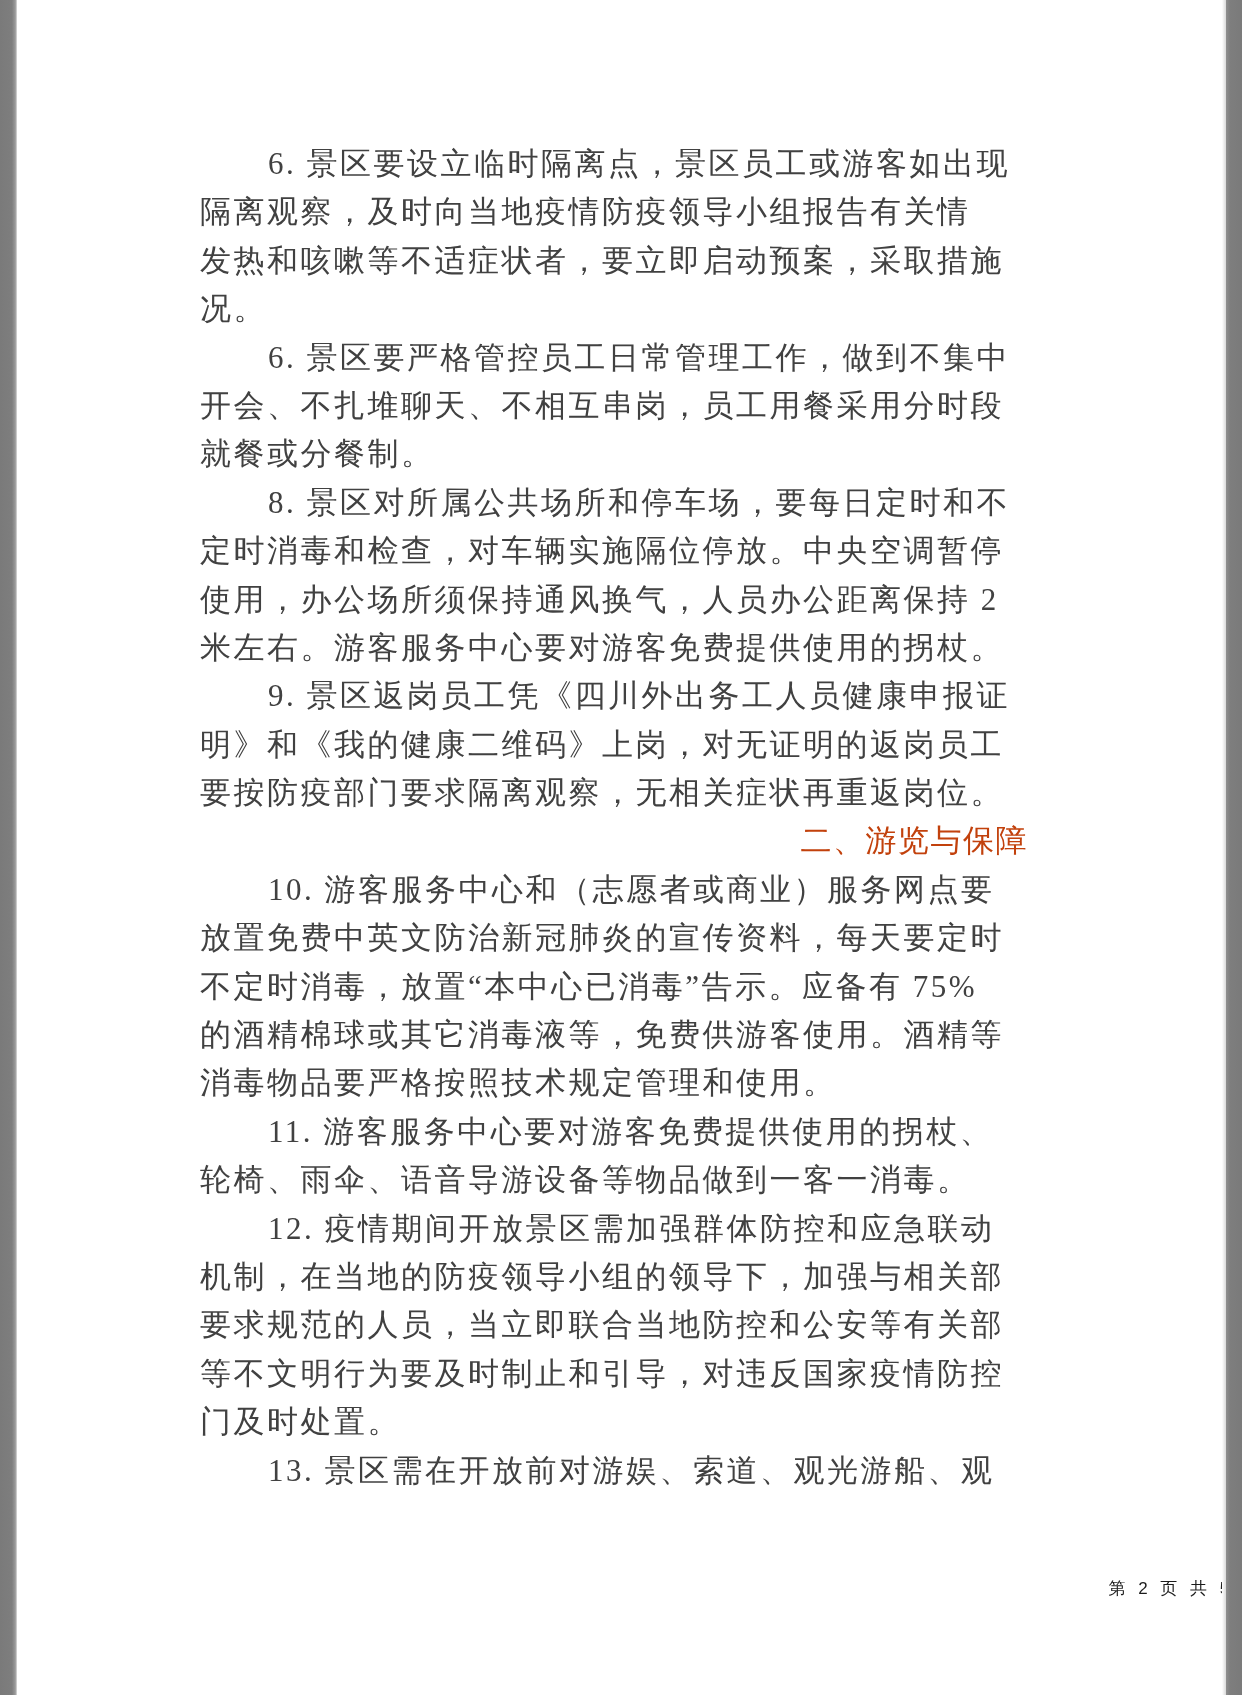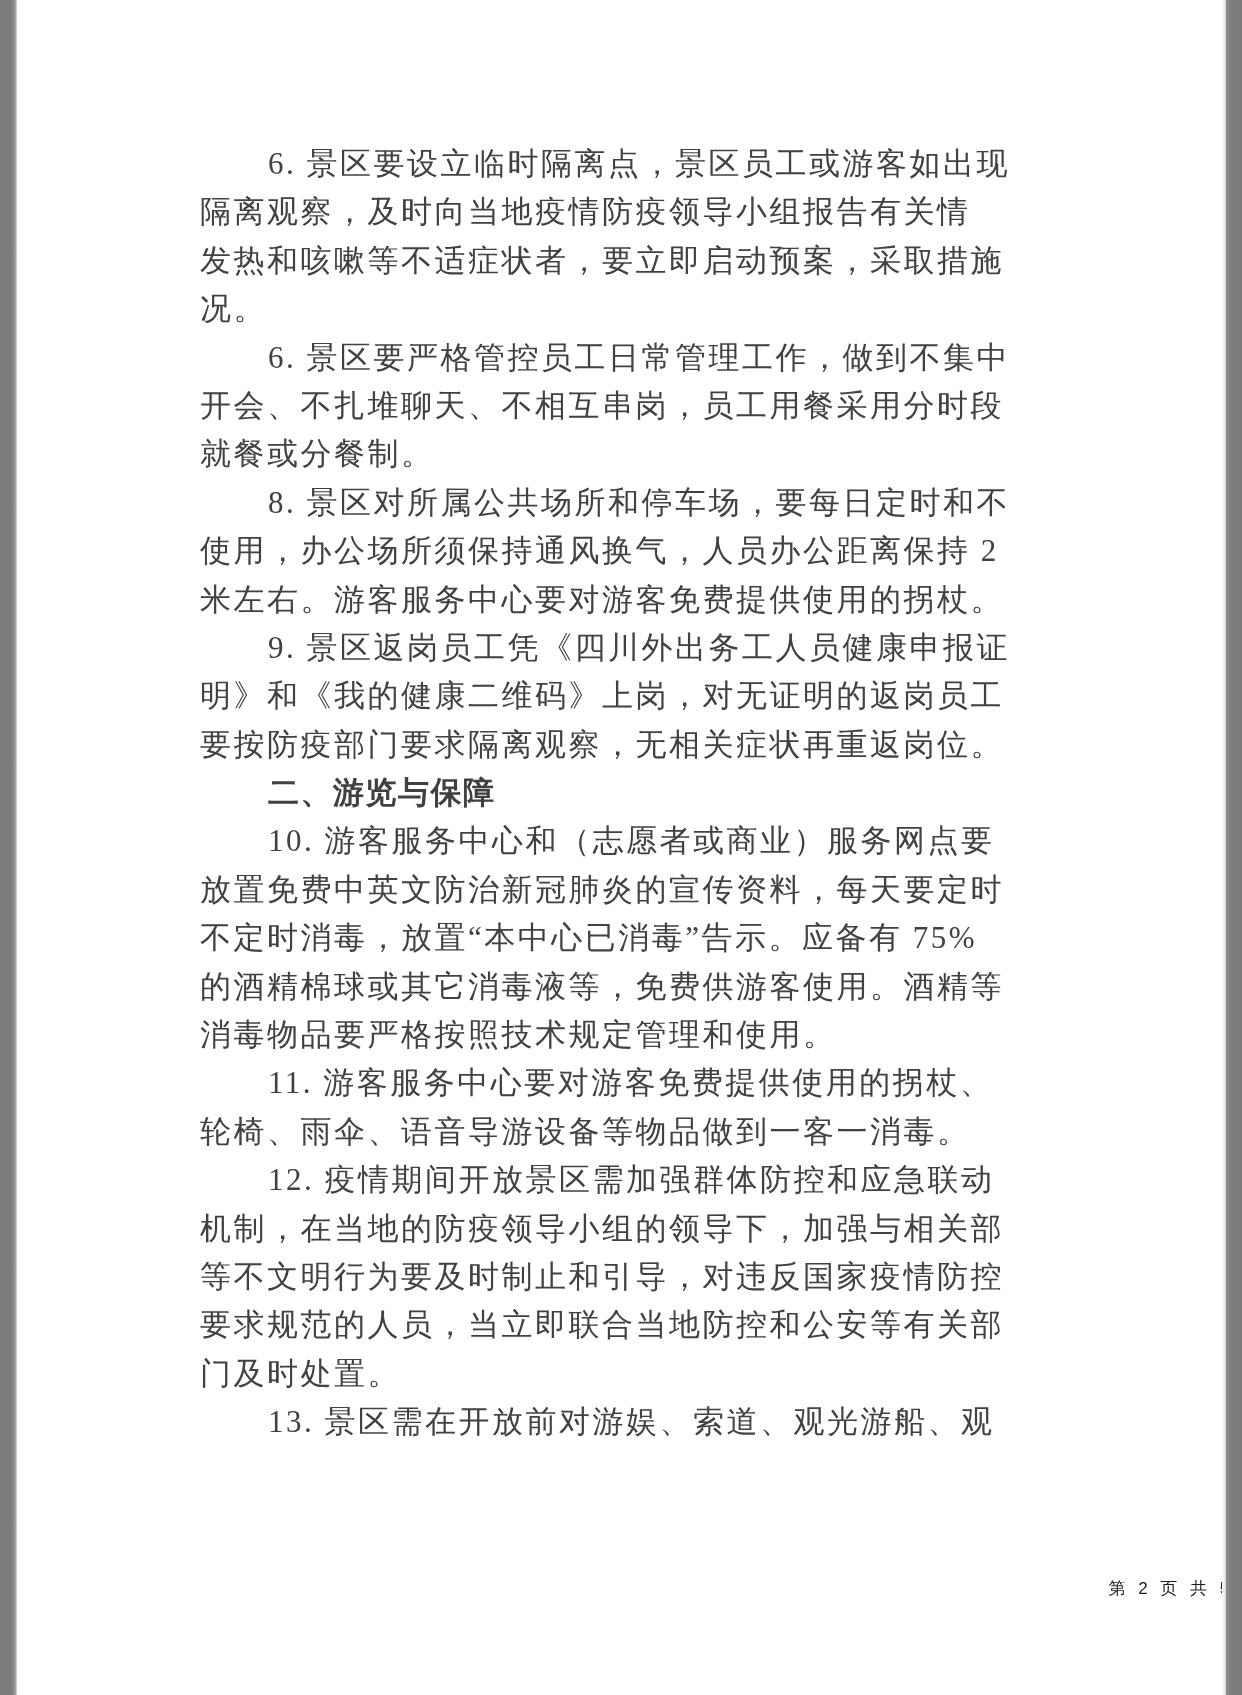--- a/index.html
+++ b/index.html
@@ -91,6 +91,7 @@
         <div class="line body">开会、不扎堆聊天、不相互串岗，员工用餐采用分时段</div>
         <div class="line body">就餐或分餐制。</div>
         <div class="line indent">8. 景区对所属公共场所和停车场，要每日定时和不</div>
+        <div class="line body">定时消毒和检查，对车辆实施隔位停放。中央空调暂停</div>
         <div class="line body">使用，办公场所须保持通风换气，人员办公距离保持 2</div>
         <div class="line body">米左右。游客服务中心要对游客免费提供使用的拐杖。</div>
         <div class="line indent">9. 景区返岗员工凭《四川外出务工人员健康申报证</div>

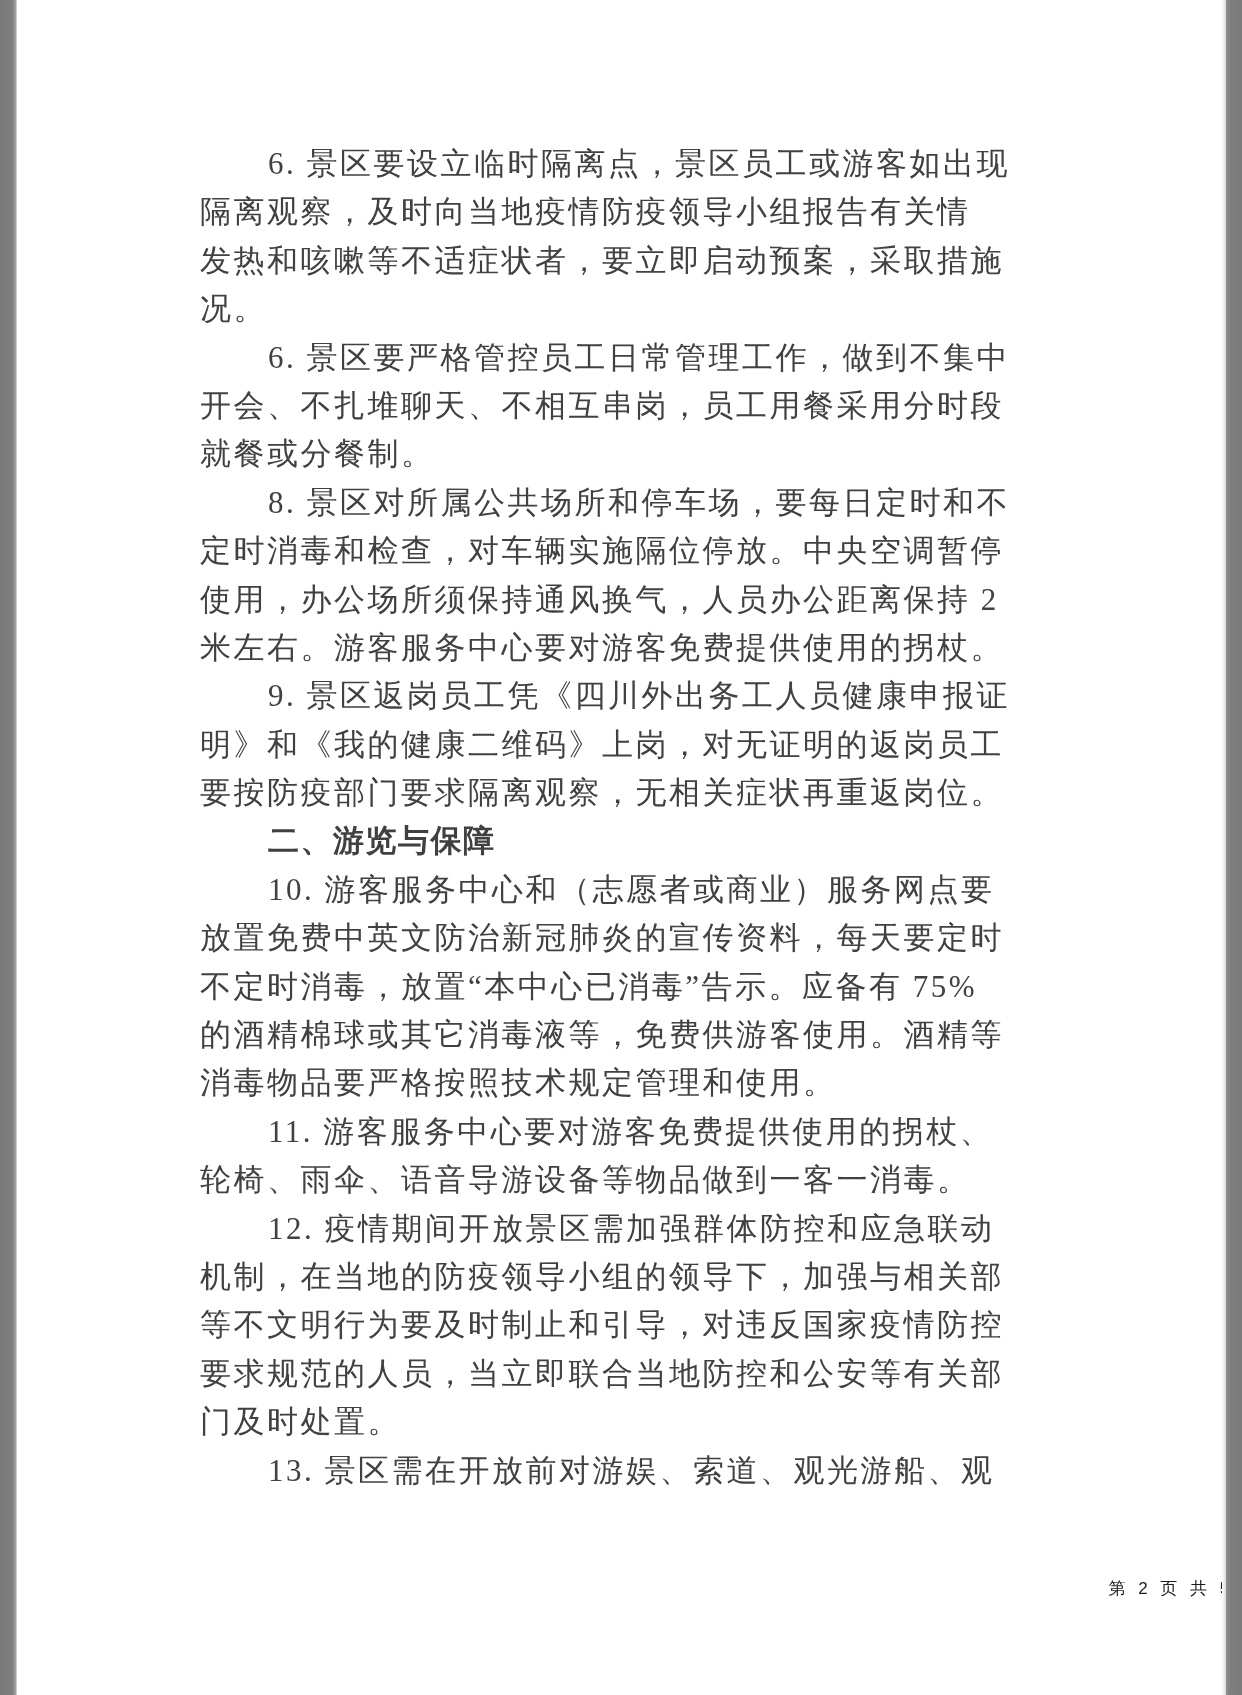--- a/index.html
+++ b/index.html
@@ -59,10 +59,11 @@
   .line.indent { padding-left: 68px; }
   .line.heading {
     padding-left: 68px;
-    font-weight: bold;
-    color: #404040;
+    font-weight: normal;
+    color: #c2410c;
     letter-spacing: 1.5px;
     font-family: "Liberation Sans", "DejaVu Sans", sans-serif;
+    text-align: right;
   }
   .footer {
     position: absolute;

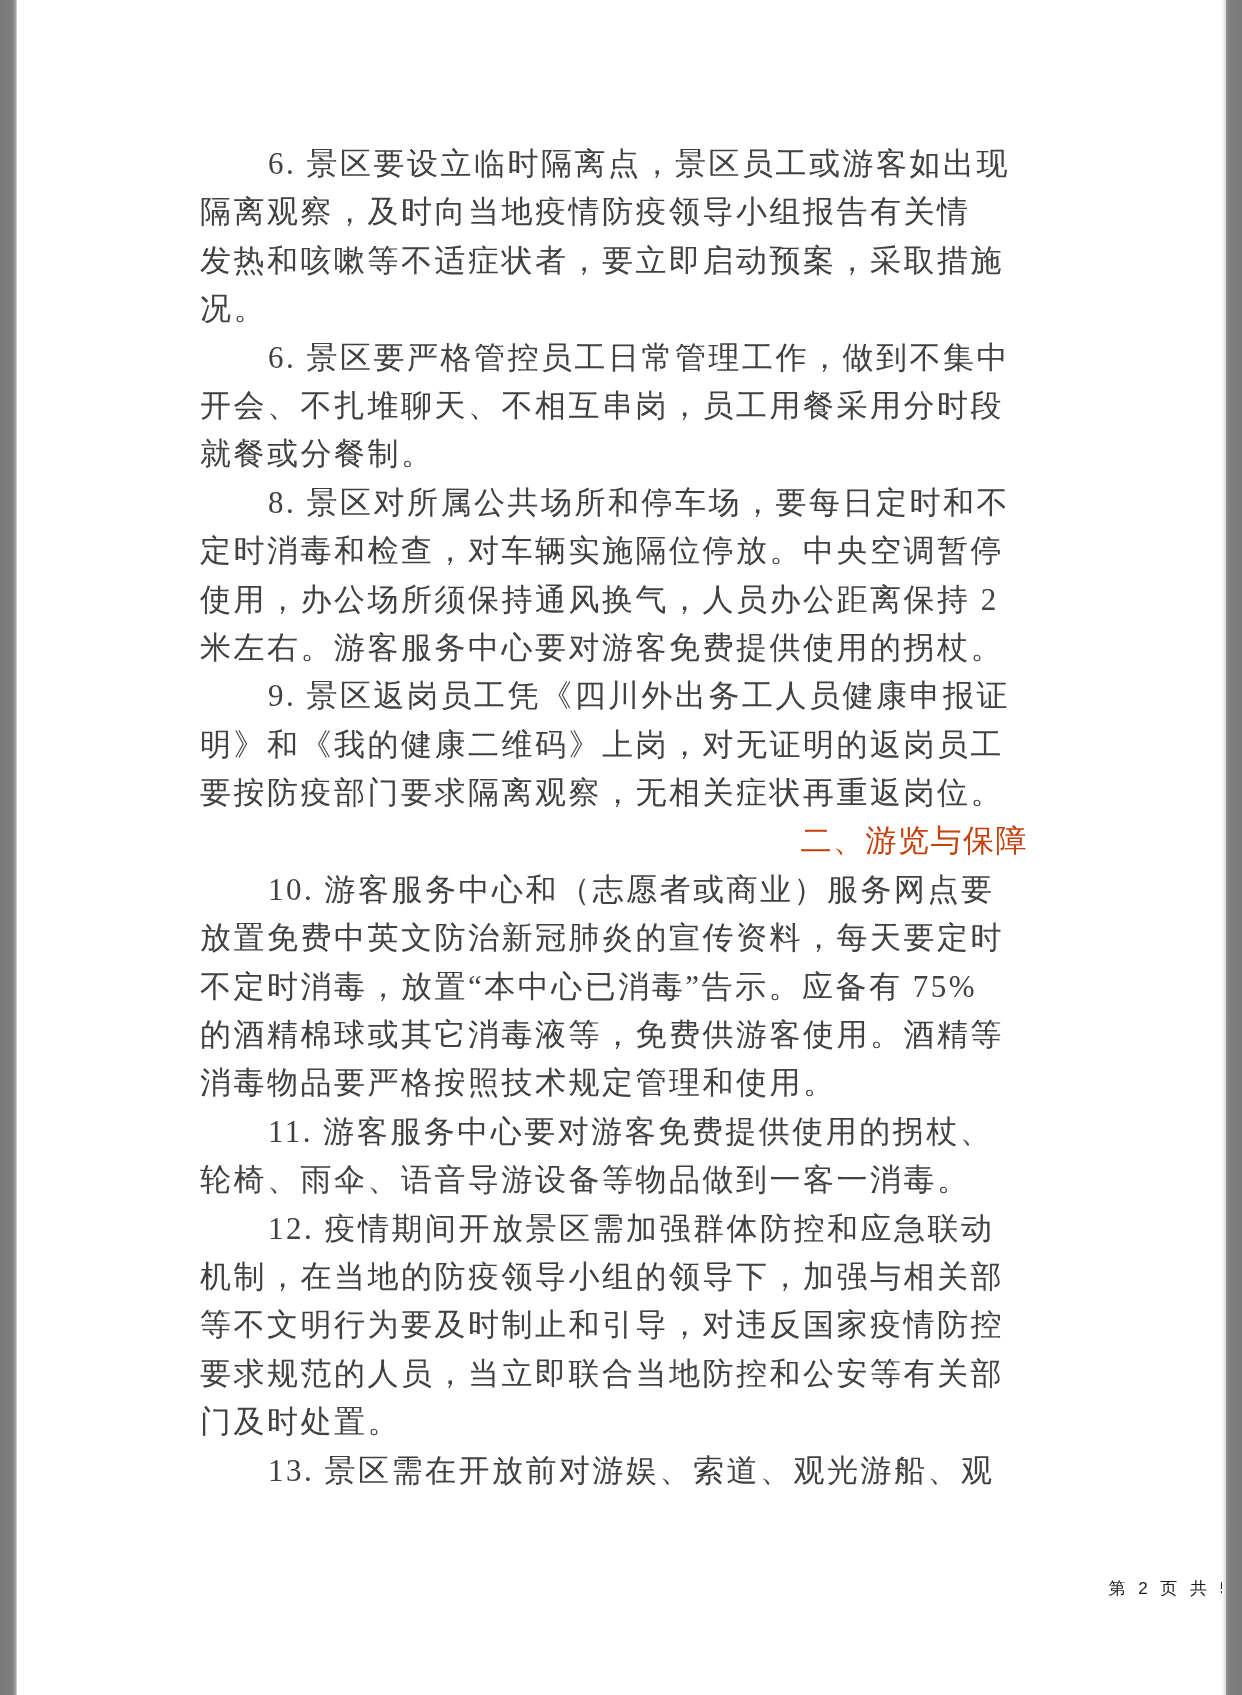--- a/index.html
+++ b/index.html
@@ -108,8 +108,8 @@
         <div class="line body">轮椅、雨伞、语音导游设备等物品做到一客一消毒。</div>
         <div class="line indent">12. 疫情期间开放景区需加强群体防控和应急联动</div>
         <div class="line body">机制，在当地的防疫领导小组的领导下，加强与相关部</div>
+        <div class="line body">要求规范的人员，当立即联合当地防控和公安等有关部</div>
         <div class="line body">等不文明行为要及时制止和引导，对违反国家疫情防控</div>
-        <div class="line body">要求规范的人员，当立即联合当地防控和公安等有关部</div>
         <div class="line body">门及时处置。</div>
         <div class="line indent">13. 景区需在开放前对游娱、索道、观光游船、观</div>
       </div>

